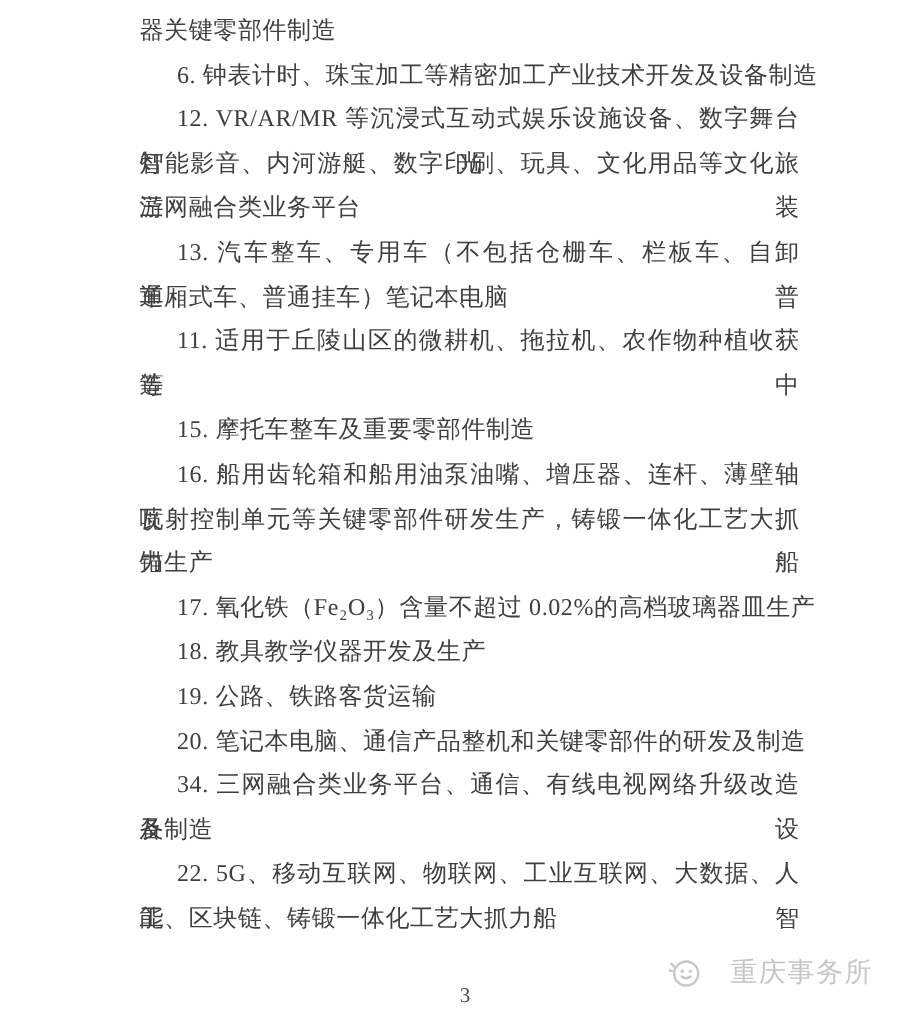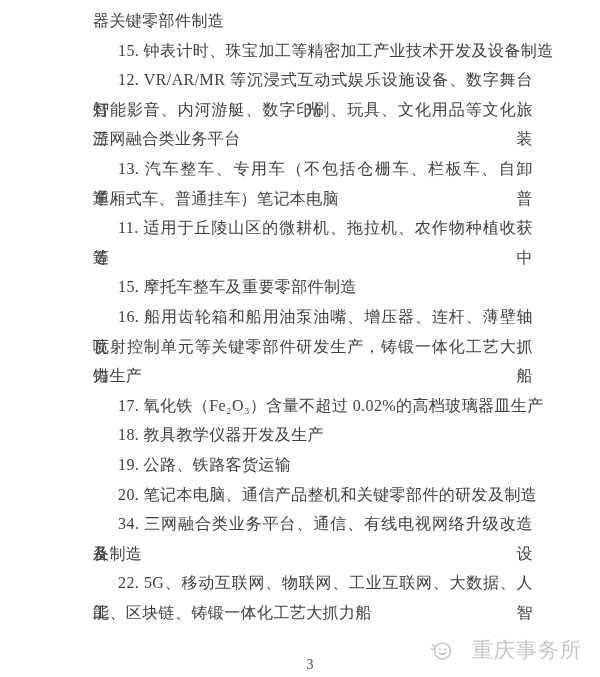--- a/index.html
+++ b/index.html
@@ -78,7 +78,7 @@
 
   <div class="doc-lines">
       <div class="line">器关键零部件制造</div>
-      <div class="line indent">15. 钟表计时、珠宝加工等精密加工产业技术开发及设备制造</div>
+      <div class="line indent">6. 钟表计时、珠宝加工等精密加工产业技术开发及设备制造</div>
       <div class="line indent justify">12. VR/AR/MR 等沉浸式互动式娱乐设施设备、数字舞台灯光、</div>
       <div class="line justify">智能影音、内河游艇、数字印刷、玩具、文化用品等文化旅游装</div>
       <div class="line">三网融合类业务平台</div>

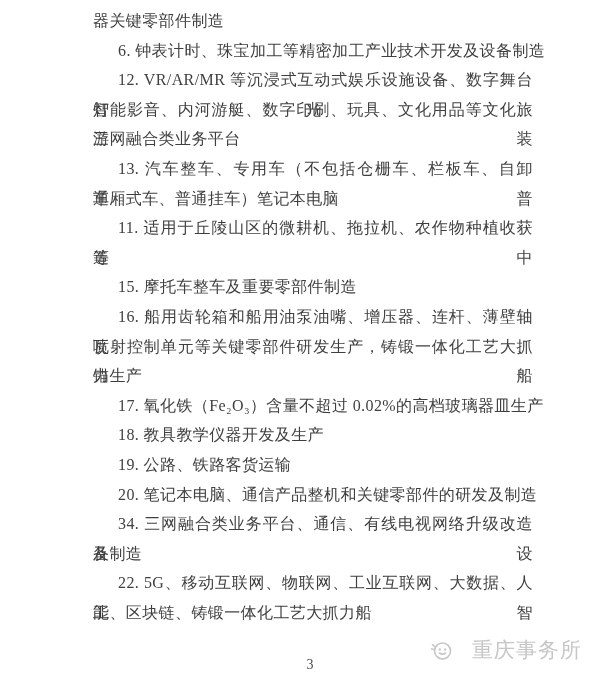--- a/index.html
+++ b/index.html
@@ -53,7 +53,7 @@
     gap: 19px;
     color: #c6c6c6;
     font-family: "Liberation Sans", "DejaVu Sans", sans-serif;
-    font-size: 21px;
+    font-size: 18px;
     font-weight: 500;
     letter-spacing: 1px;
   }

